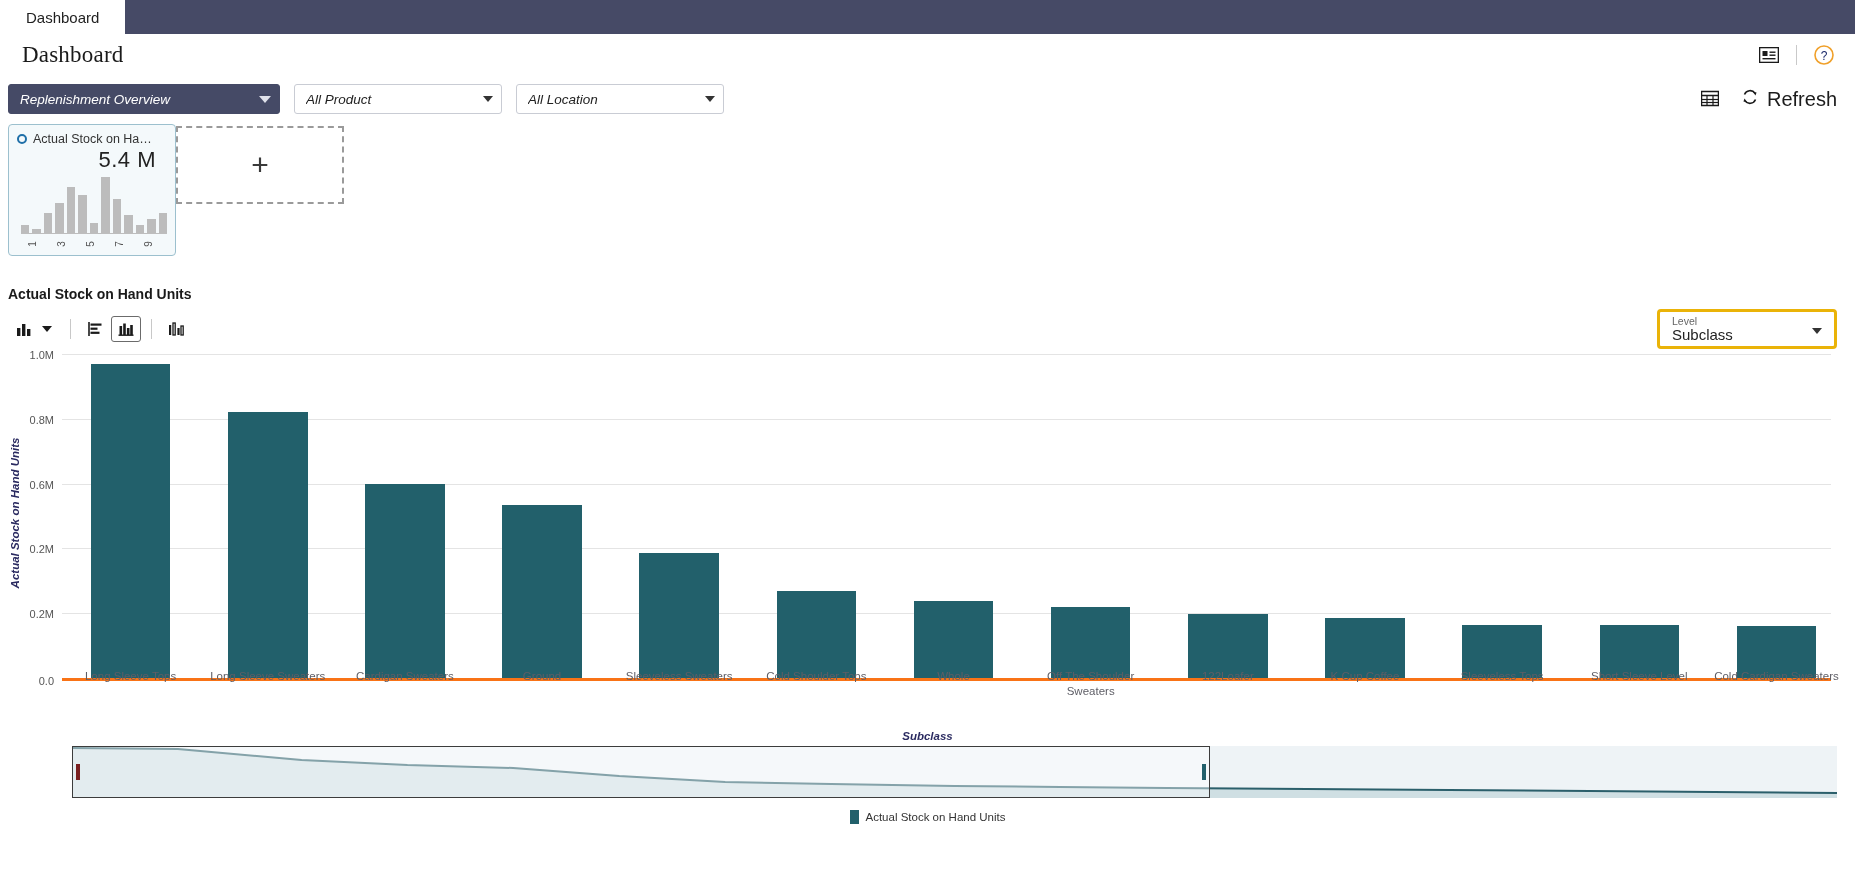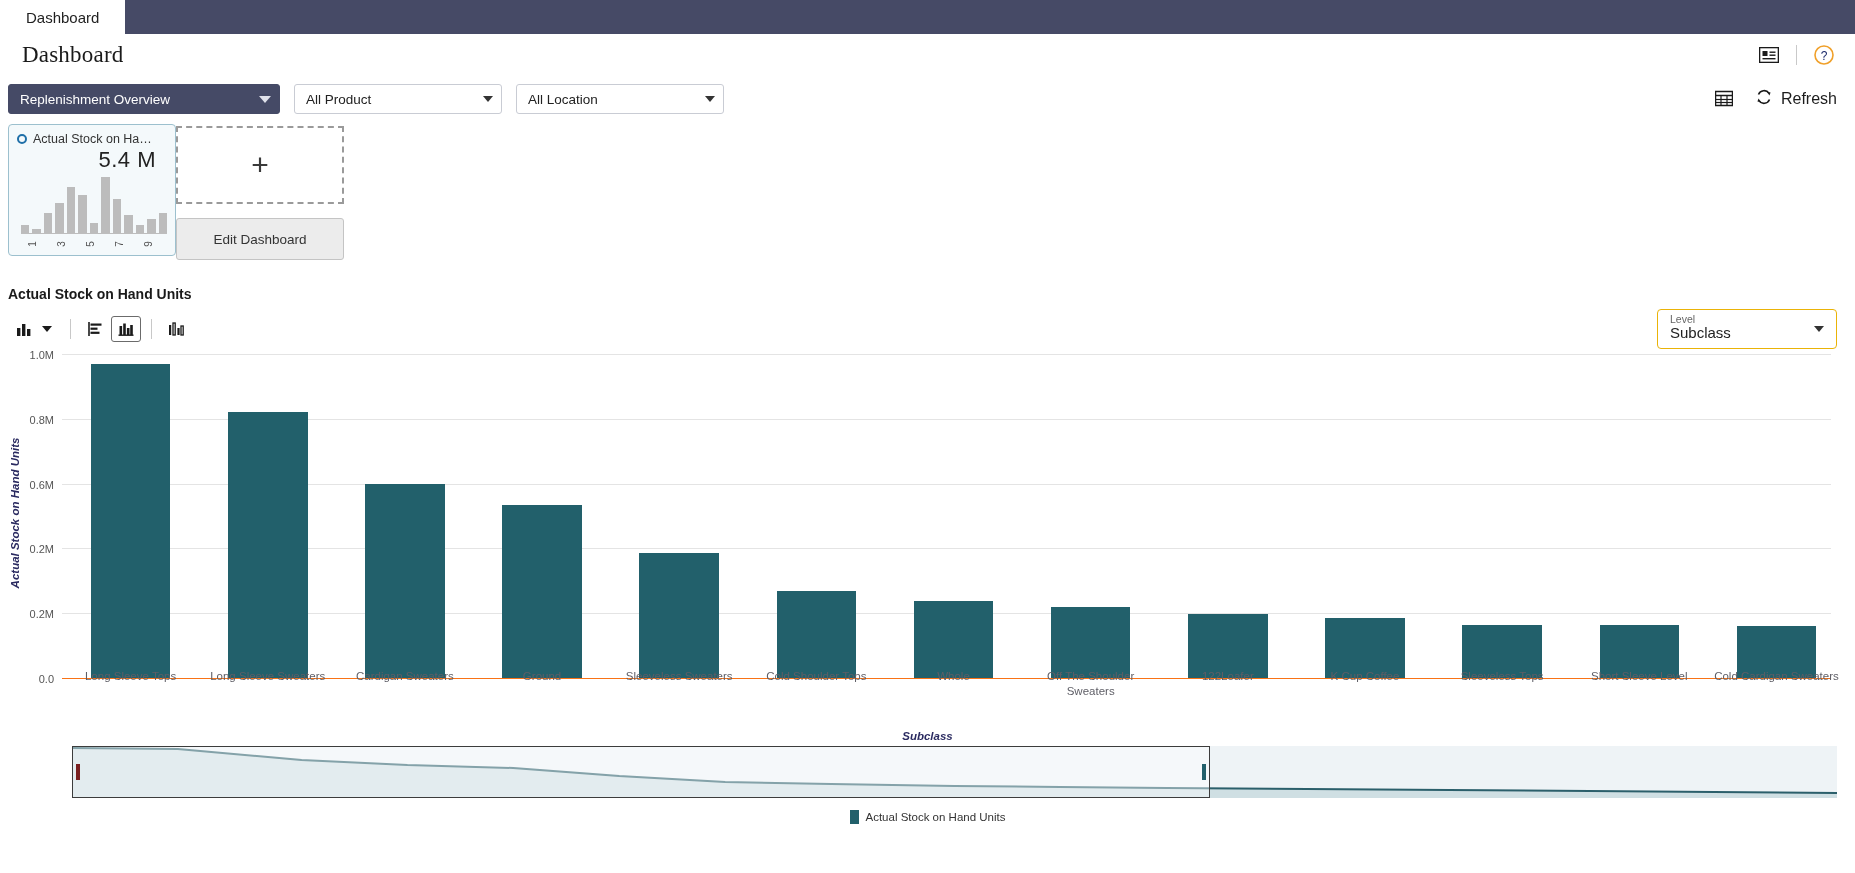--- a/index.html
+++ b/index.html
@@ -71,6 +71,7 @@
     color: #222;
     cursor: pointer;
     position: relative;
+    font-style: italic;
   }
   .dd .lbl { flex: 1; white-space: nowrap; overflow: hidden; text-overflow: ellipsis; }
   .dd .caret {

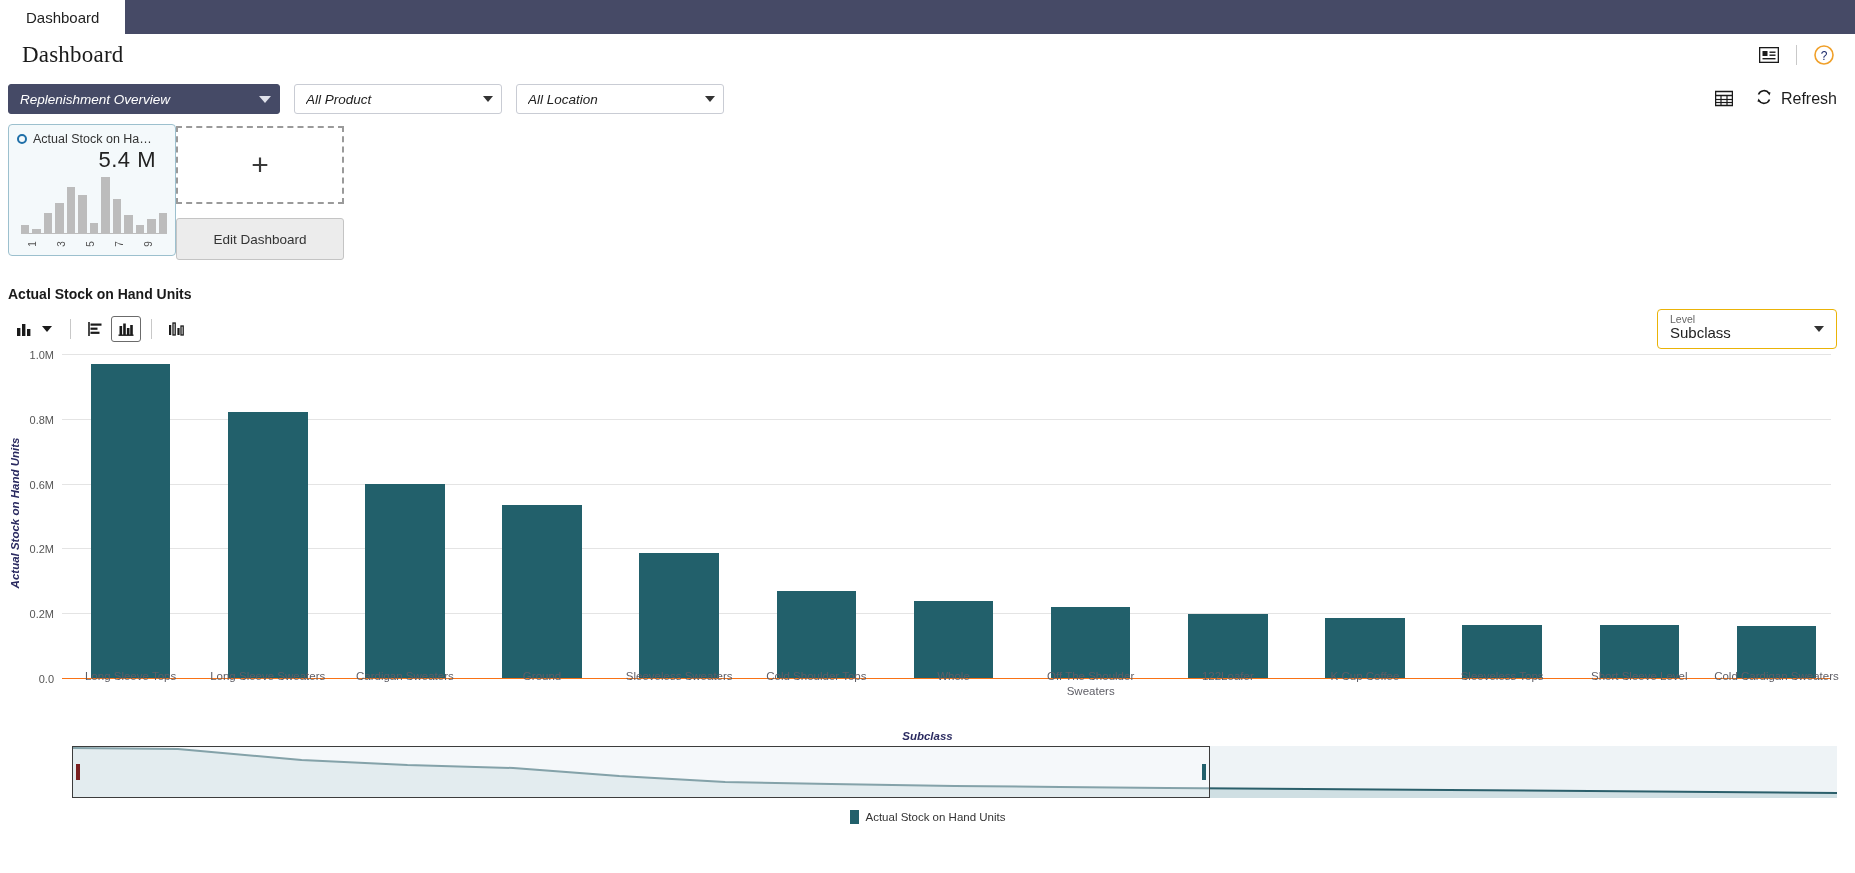--- a/index.html
+++ b/index.html
@@ -95,7 +95,7 @@
   .fb-right { display: flex; align-items: center; gap: 18px; }
   .refresh {
     display: flex; align-items: center; gap: 8px;
-    font-size: 16px; color: #1c1c1c; cursor: pointer;
+    font-size: 20px; color: #1c1c1c; cursor: pointer;
   }
 
   

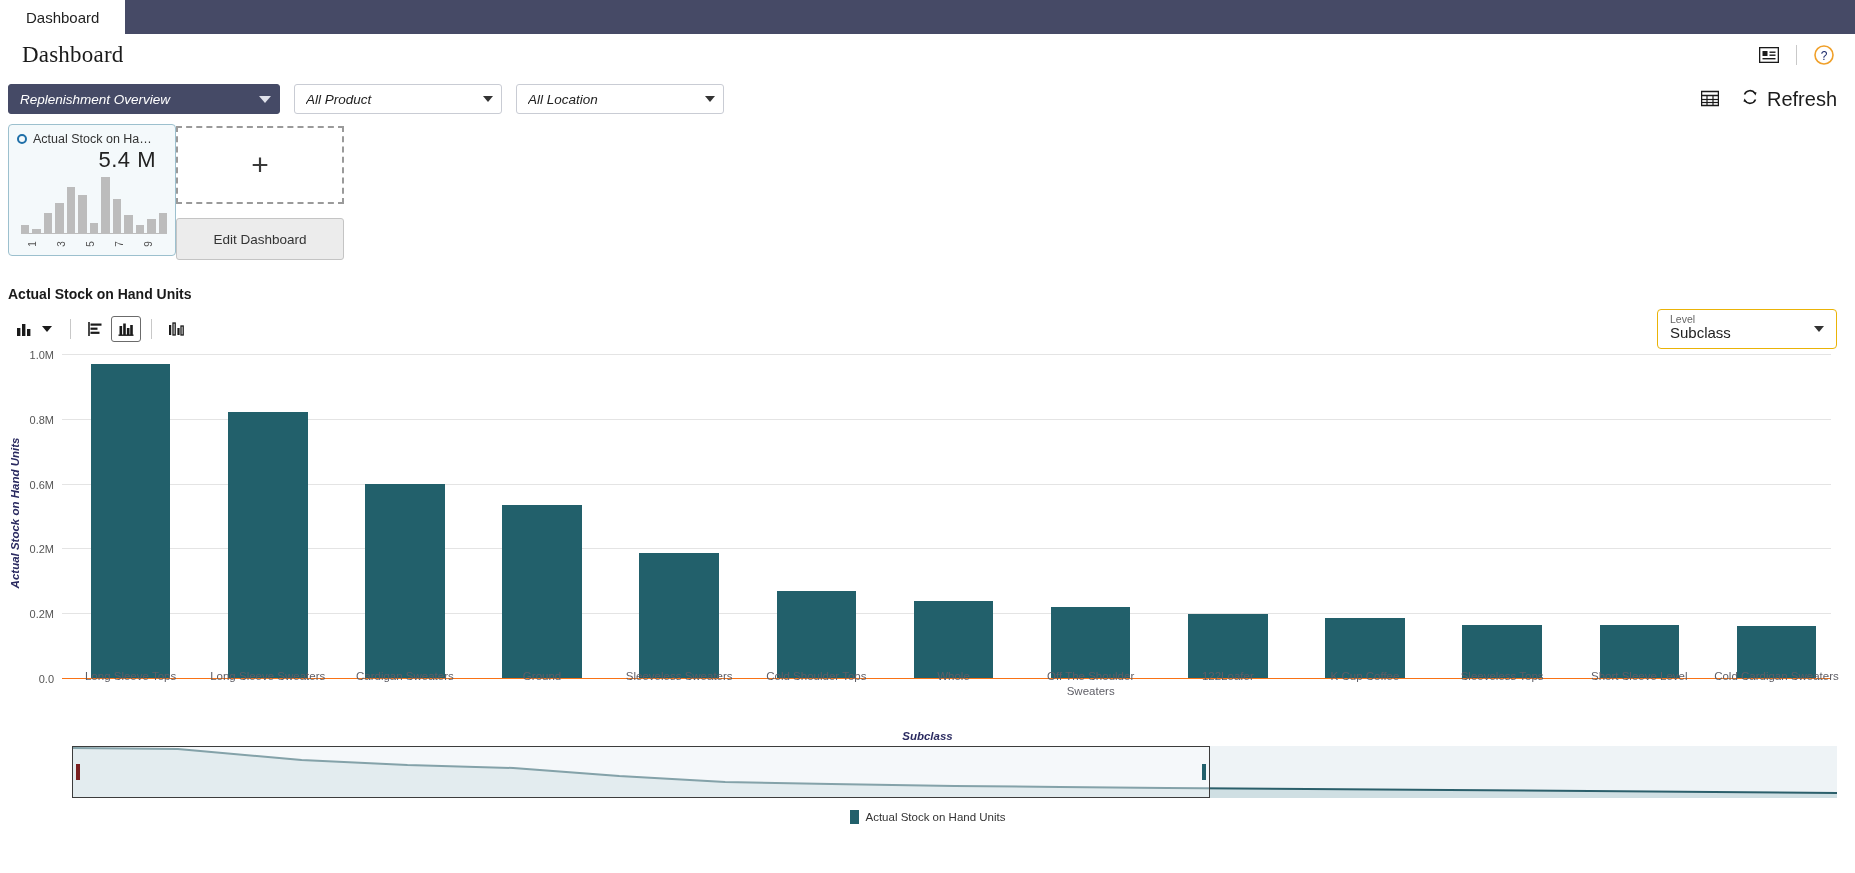--- a/index.html
+++ b/index.html
@@ -433,9 +433,6 @@
     <div class="add-tile">
       <span>+</span>
     </div>
-    <div class="edit-btn">
-      <span>Edit Dashboard</span>
-    </div>
   </div>
 </div>
 

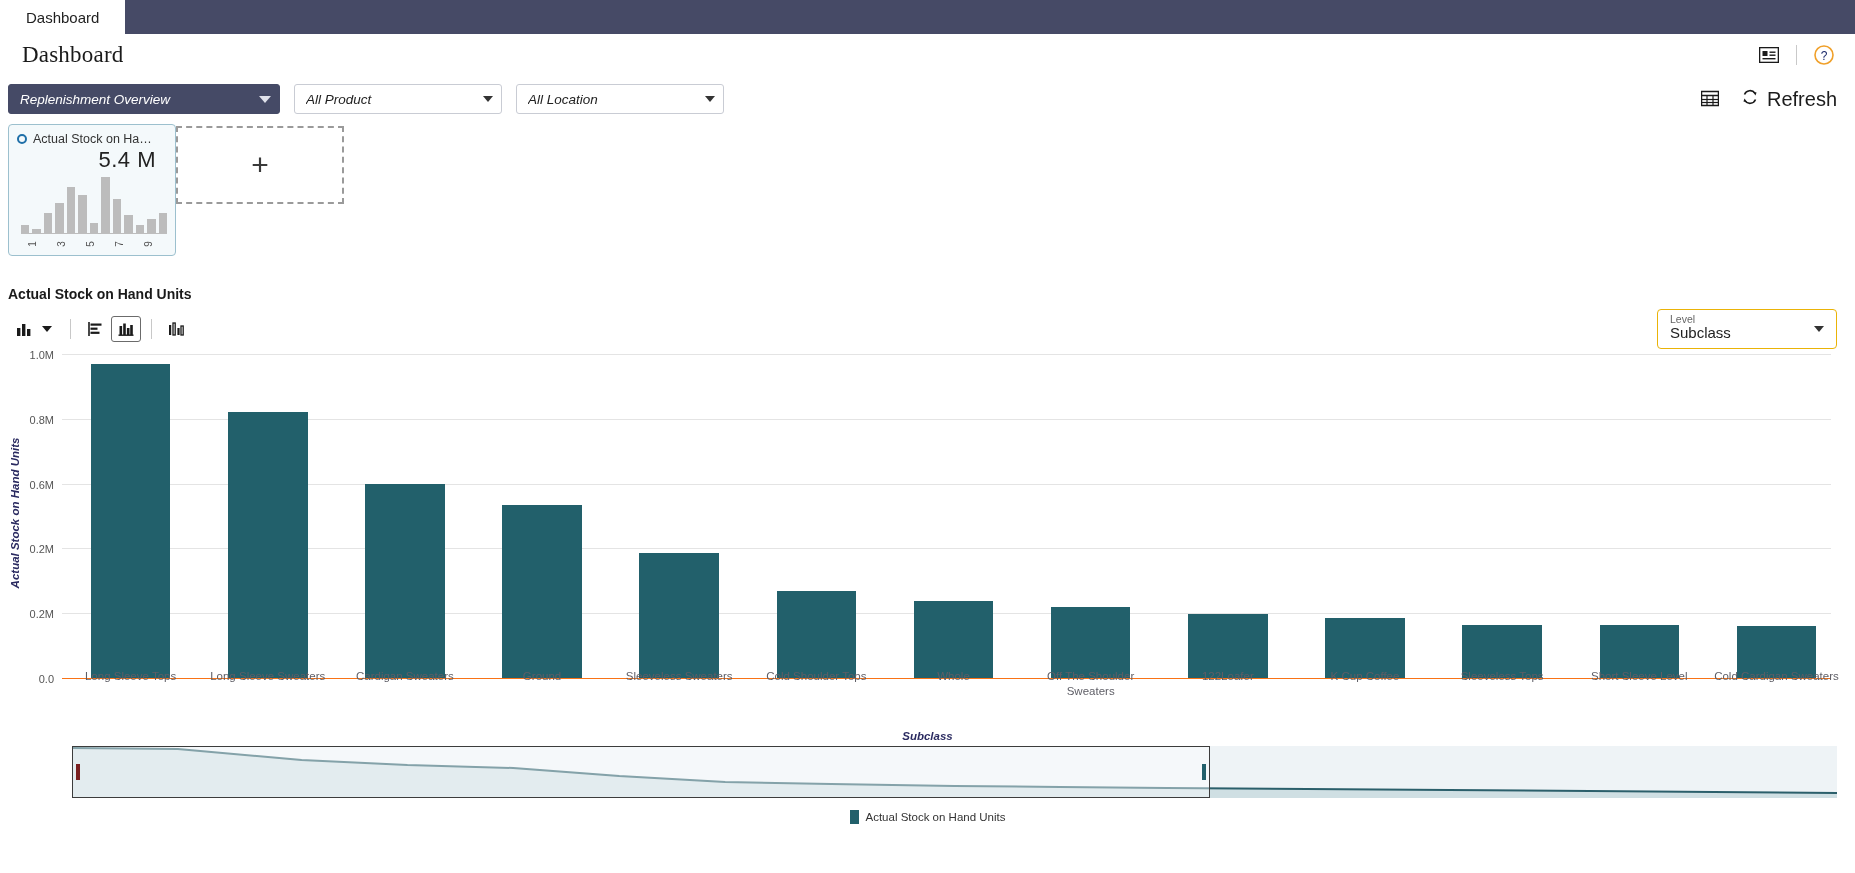--- a/index.html
+++ b/index.html
@@ -216,7 +216,7 @@
   .tb-spacer { flex: 1; }
   .level-dd {
     width: 180px; height: 40px;
-    border: 1px solid #eab308;
+    border: 3px solid #eab308;
     border-radius: 4px;
     background: #fff;
     padding: 3px 10px 0 12px;

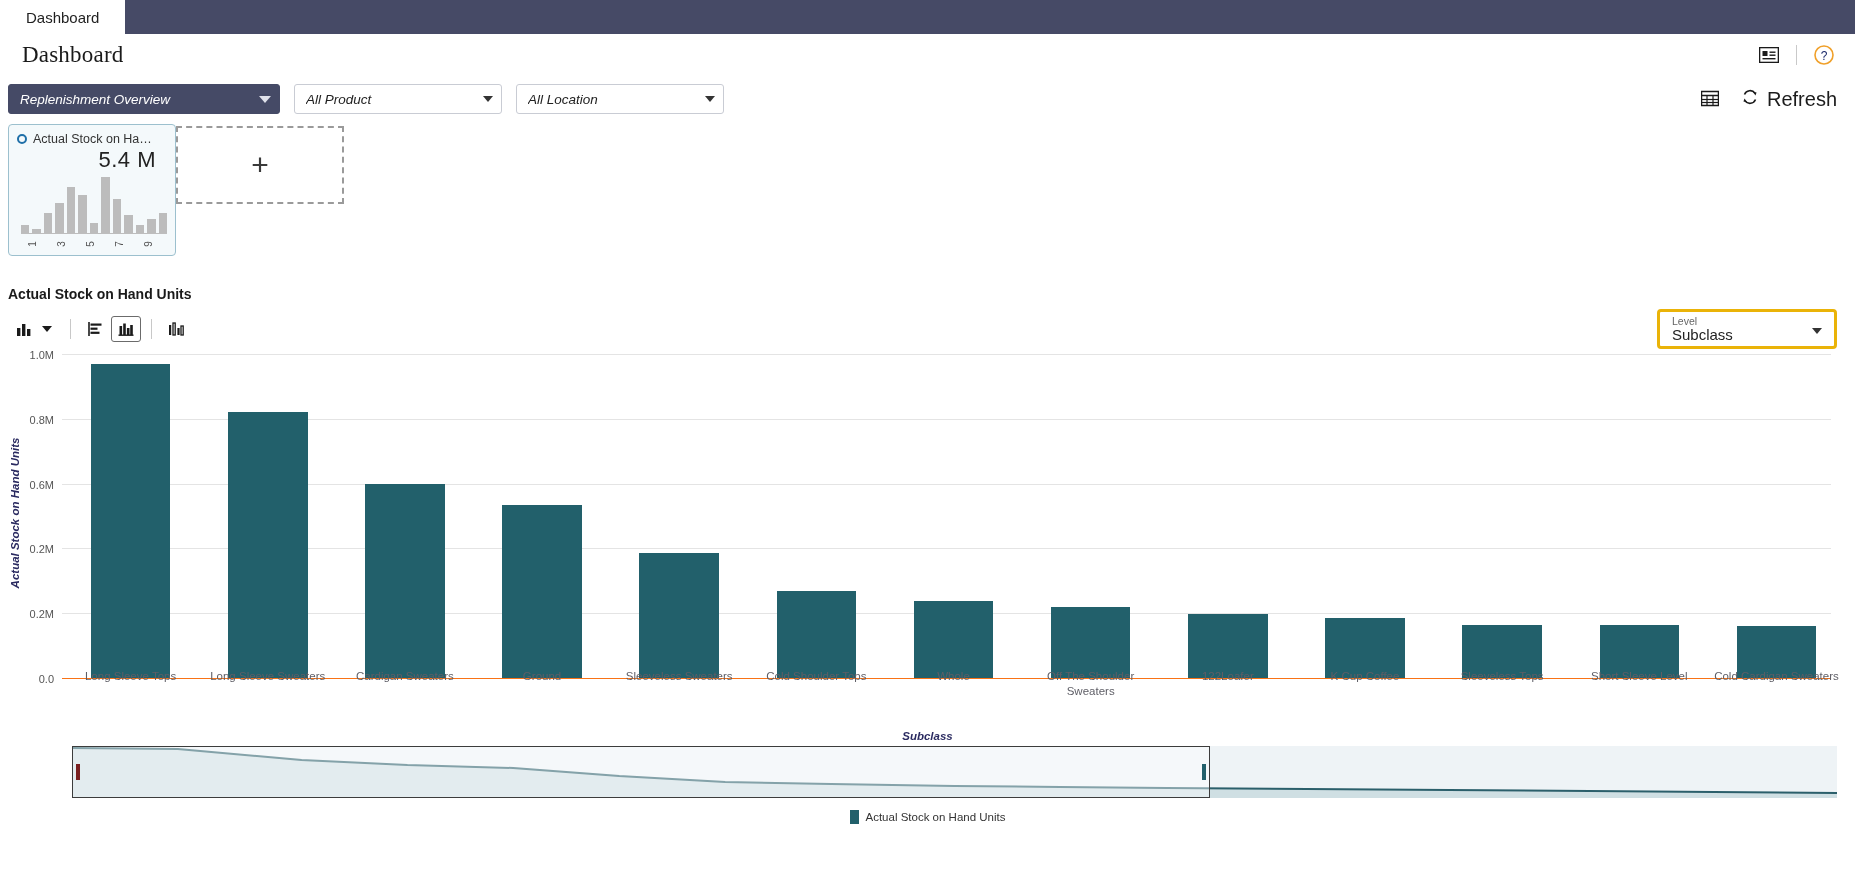--- a/index.html
+++ b/index.html
@@ -257,7 +257,7 @@
     position: absolute; left: 0; right: 14px;
     border-top: 1px solid #e4e4e4;
   }
-  .gridline.base { border-top: 1px solid #f97316; }
+  .gridline.base { border-top: 3px solid #f97316; }
   .ytick {
     position: absolute;
     right: calc(100% + 8px);

